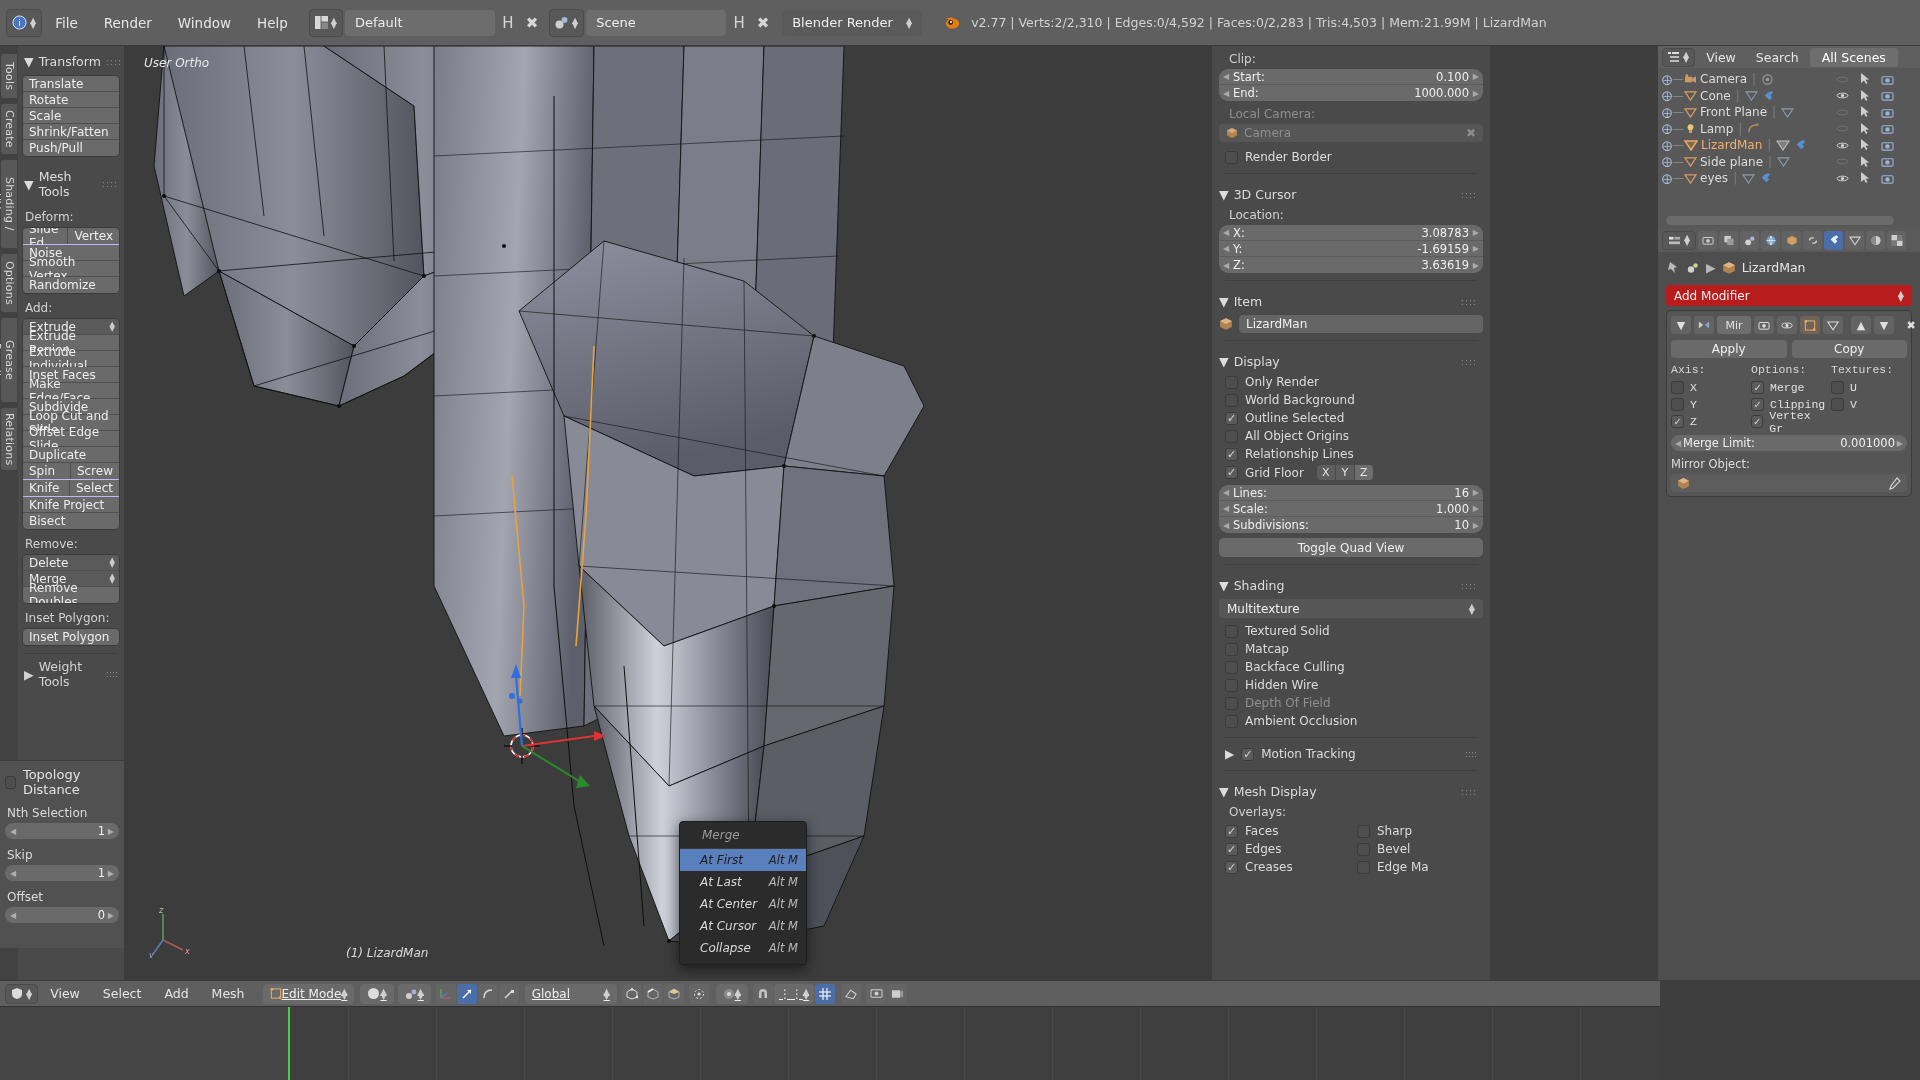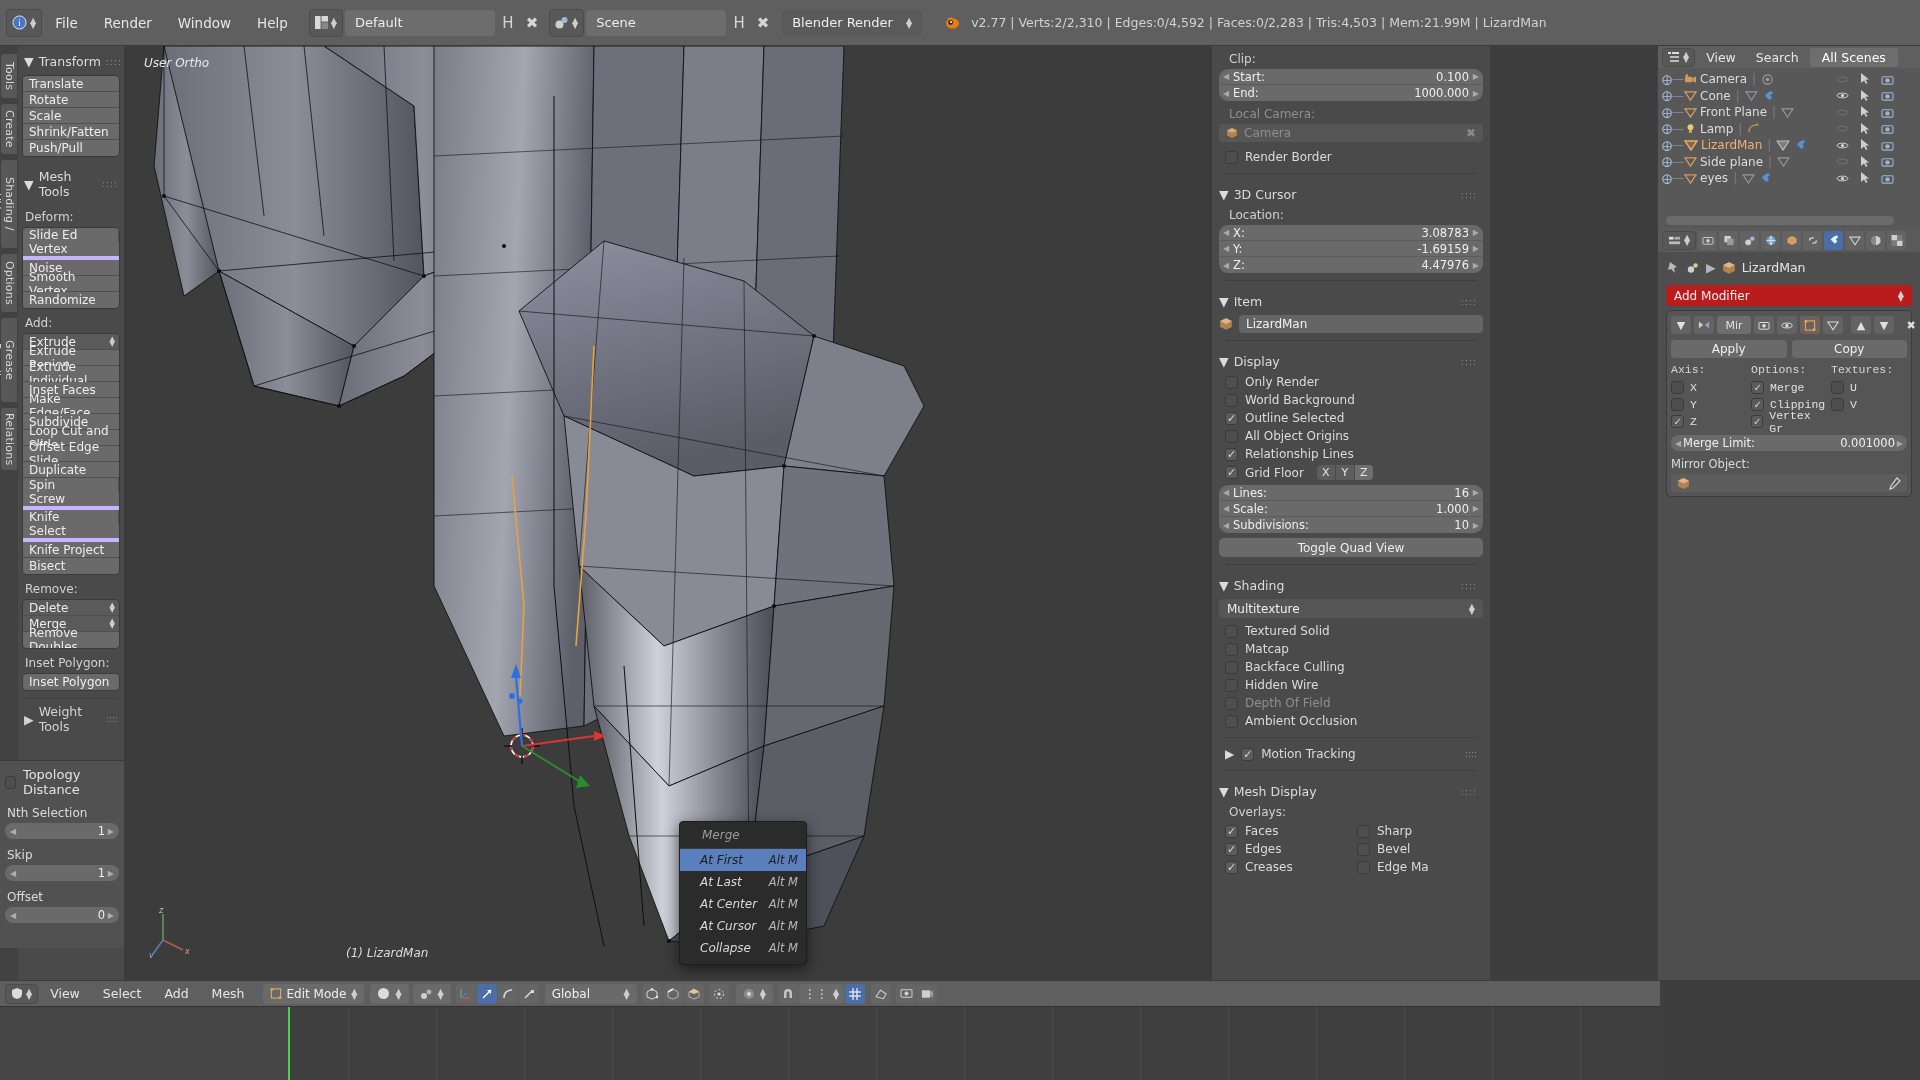--- a/index.html
+++ b/index.html
@@ -68,7 +68,7 @@
   }
   .ts-btn:last-child { border-bottom:none; }
   .ts-btn.dark { background:#5a5a5a; }
-  .ts-row { display:flex; border-bottom:4px solid #c4b5fd;flex-direction:column; }
+  .ts-row { display:flex; border-bottom:1px solid #c4b5fd; }
   .ts-row:last-child { border-bottom:none; }
   .ts-row .ts-btn { flex:1; border-bottom:none; border-right:1px solid #4f4f4f; }
   .ts-row .ts-btn:last-child { border-right:none; }

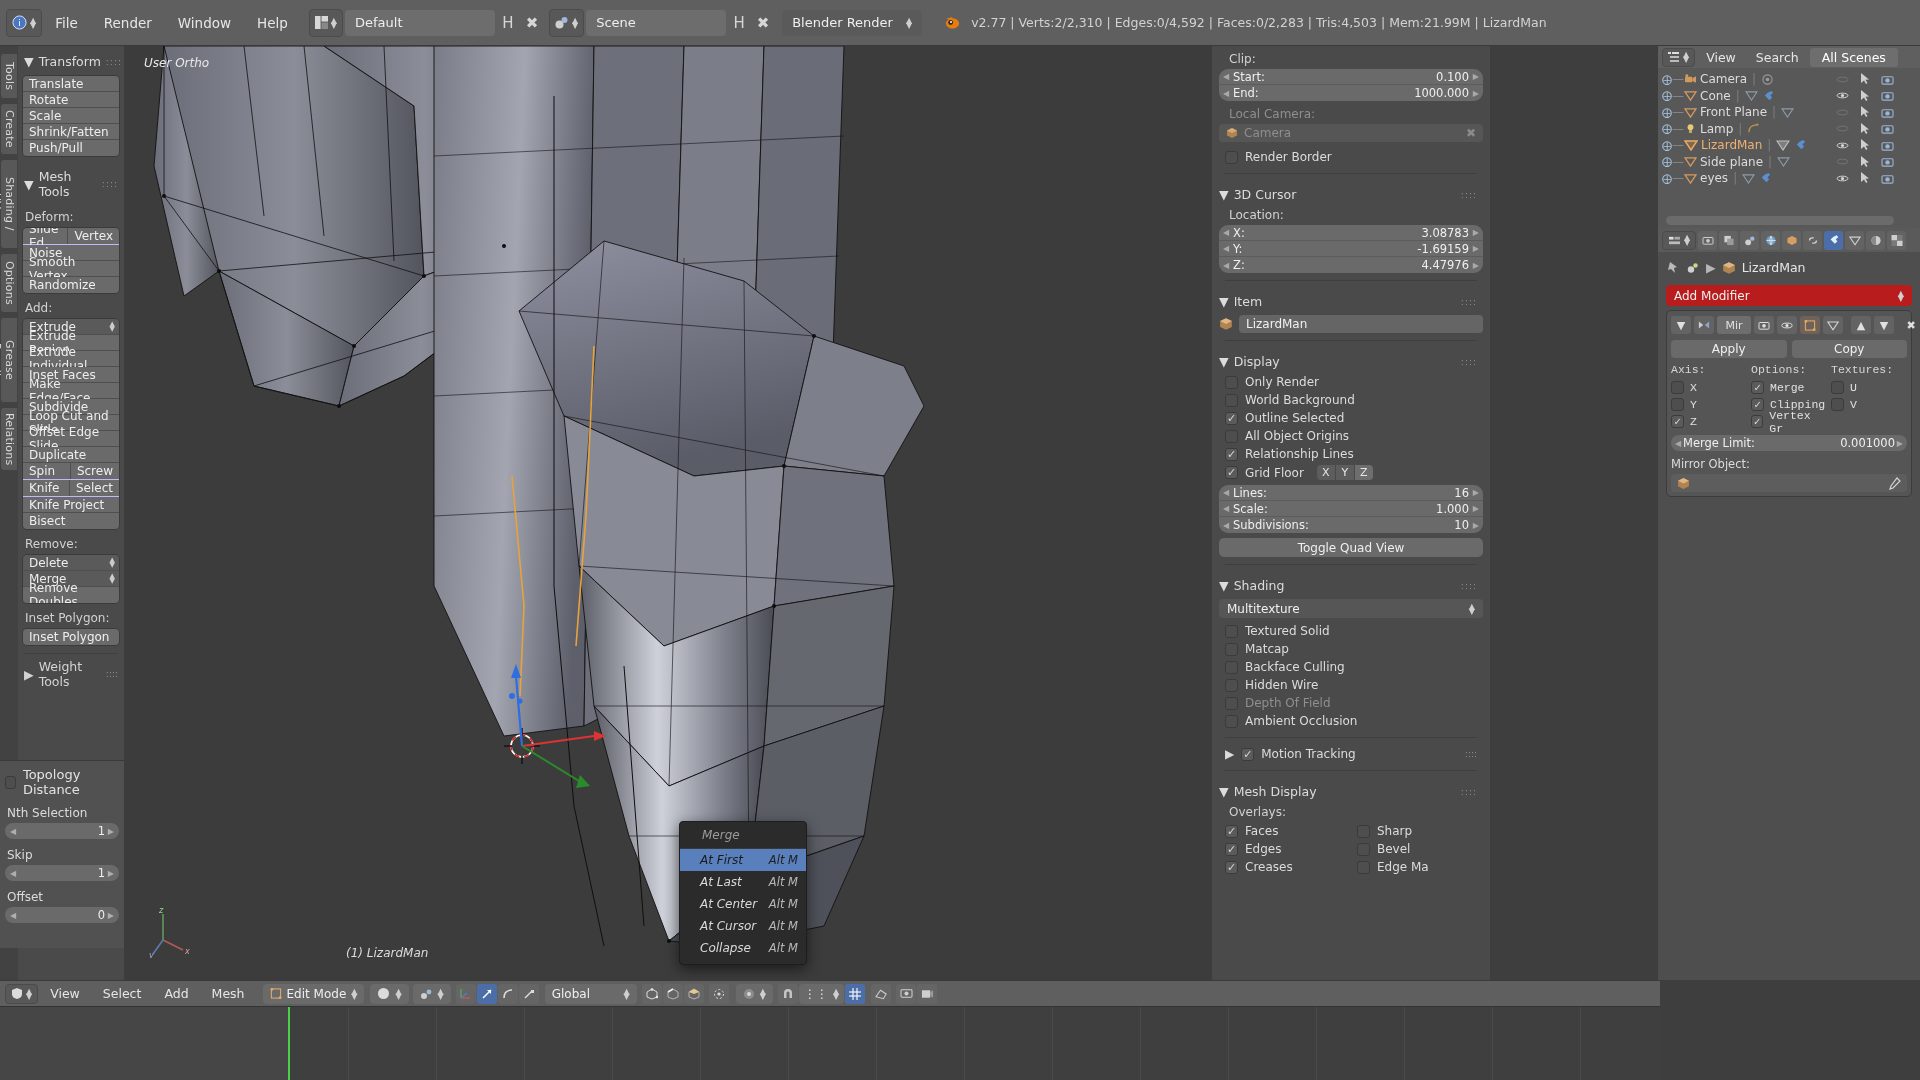--- a/index.html
+++ b/index.html
@@ -659,7 +659,7 @@
         <div class="np-field">
           <span class="la">◀</span>
           <span>Z:</span>
-          <span class="v">4.47976</span>
+          <span class="v">3.63619</span>
           <span class="ra">▶</span>
         </div>
       </div>

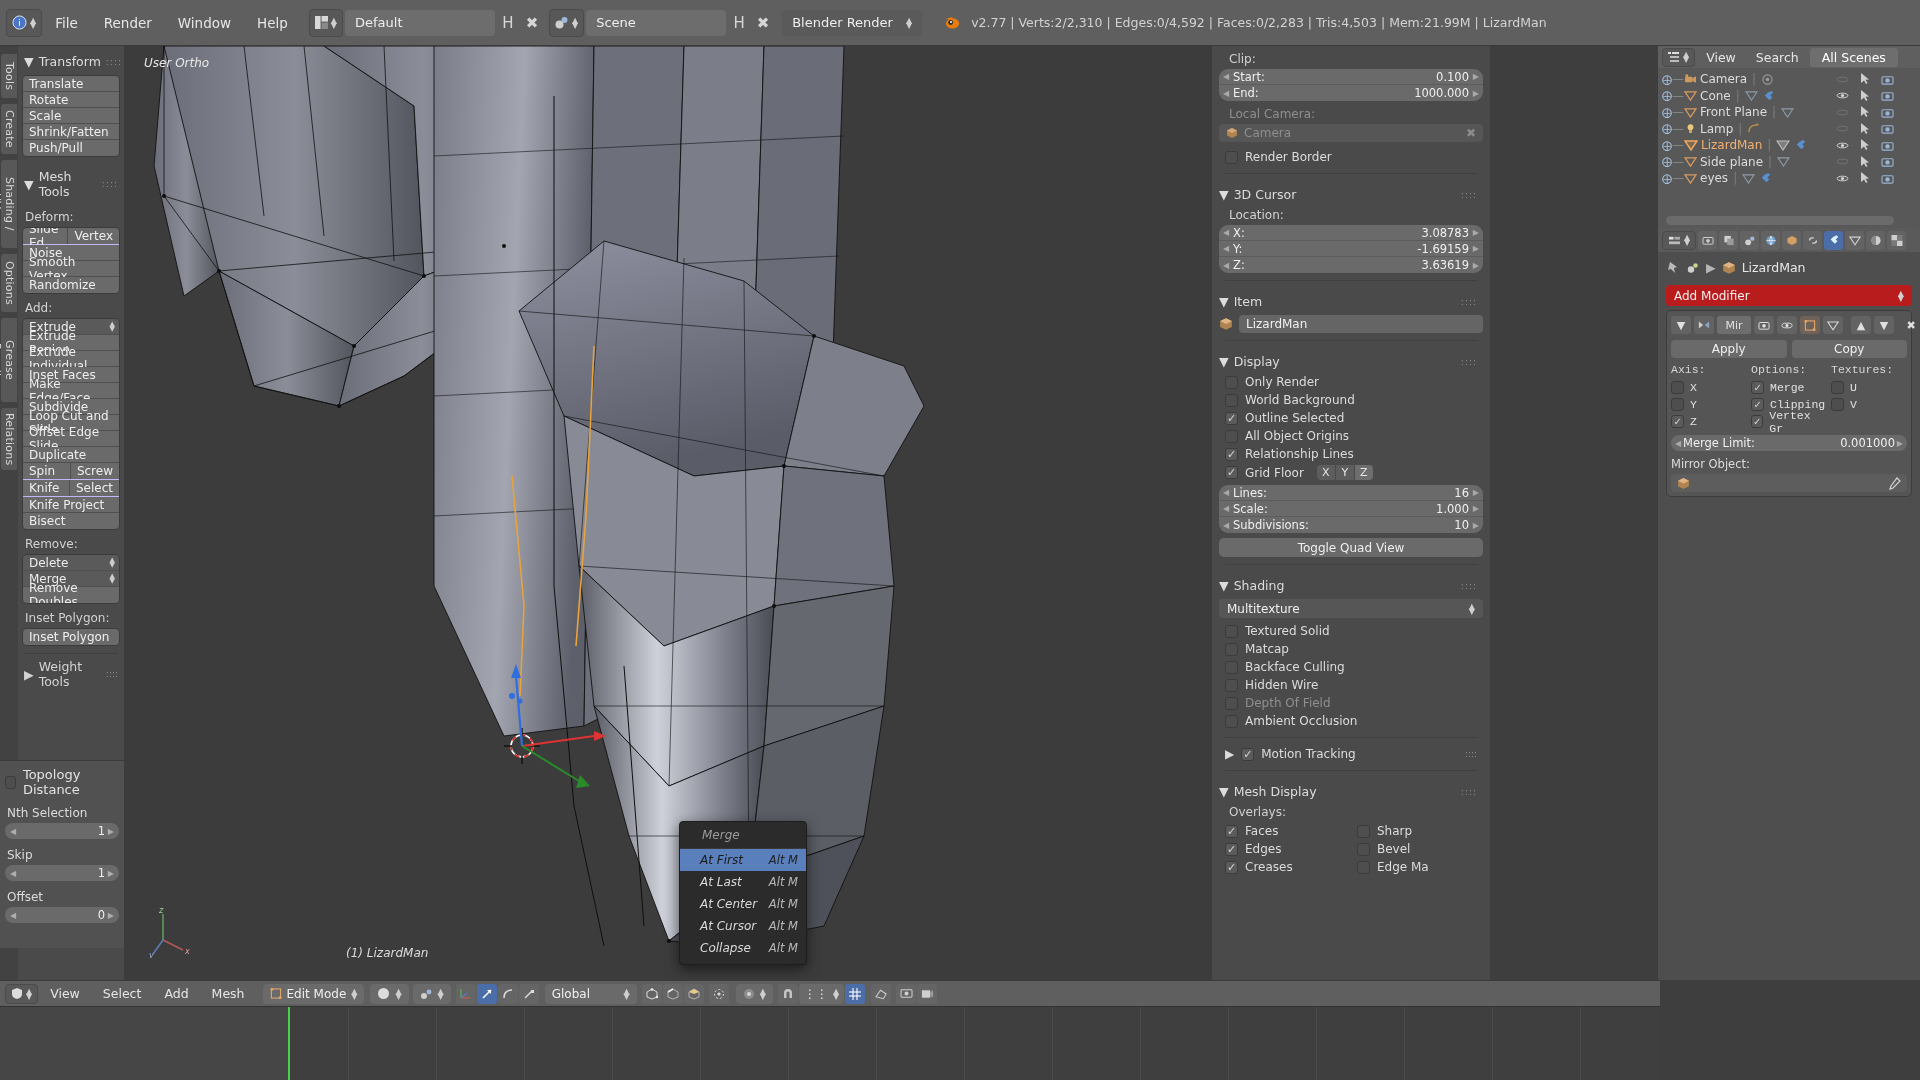--- a/index.html
+++ b/index.html
@@ -231,7 +231,7 @@
   .bb-menu { padding:0 11px; height:20px; display:flex; align-items:center; font-size:12.5px; color:#e6e6e6;}
   .bb-combo {
     height:20px; background:#6a6a6a; border-radius:4px; display:flex; align-items:center;
-    padding:0 7px; gap:5px; font-size:12px; color:#efefef;
+    padding:0 7px; font-size:12px; color:#efefef;text-decoration:underline;
   }
   .bb-btn {
     width:20px; height:20px; background:#656565; border-radius:3px;

